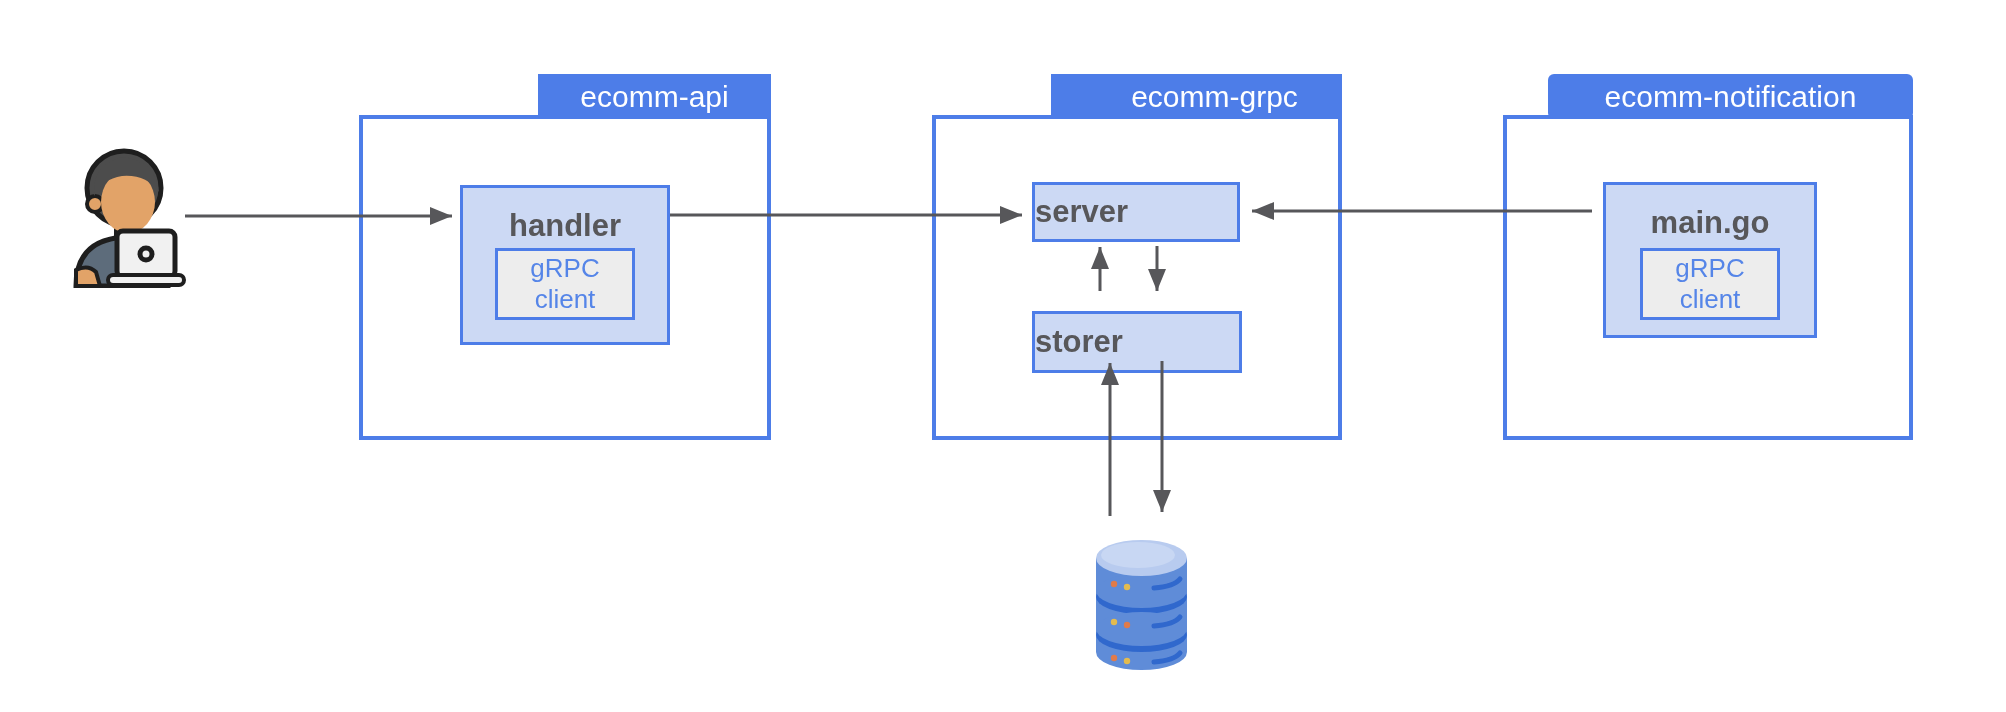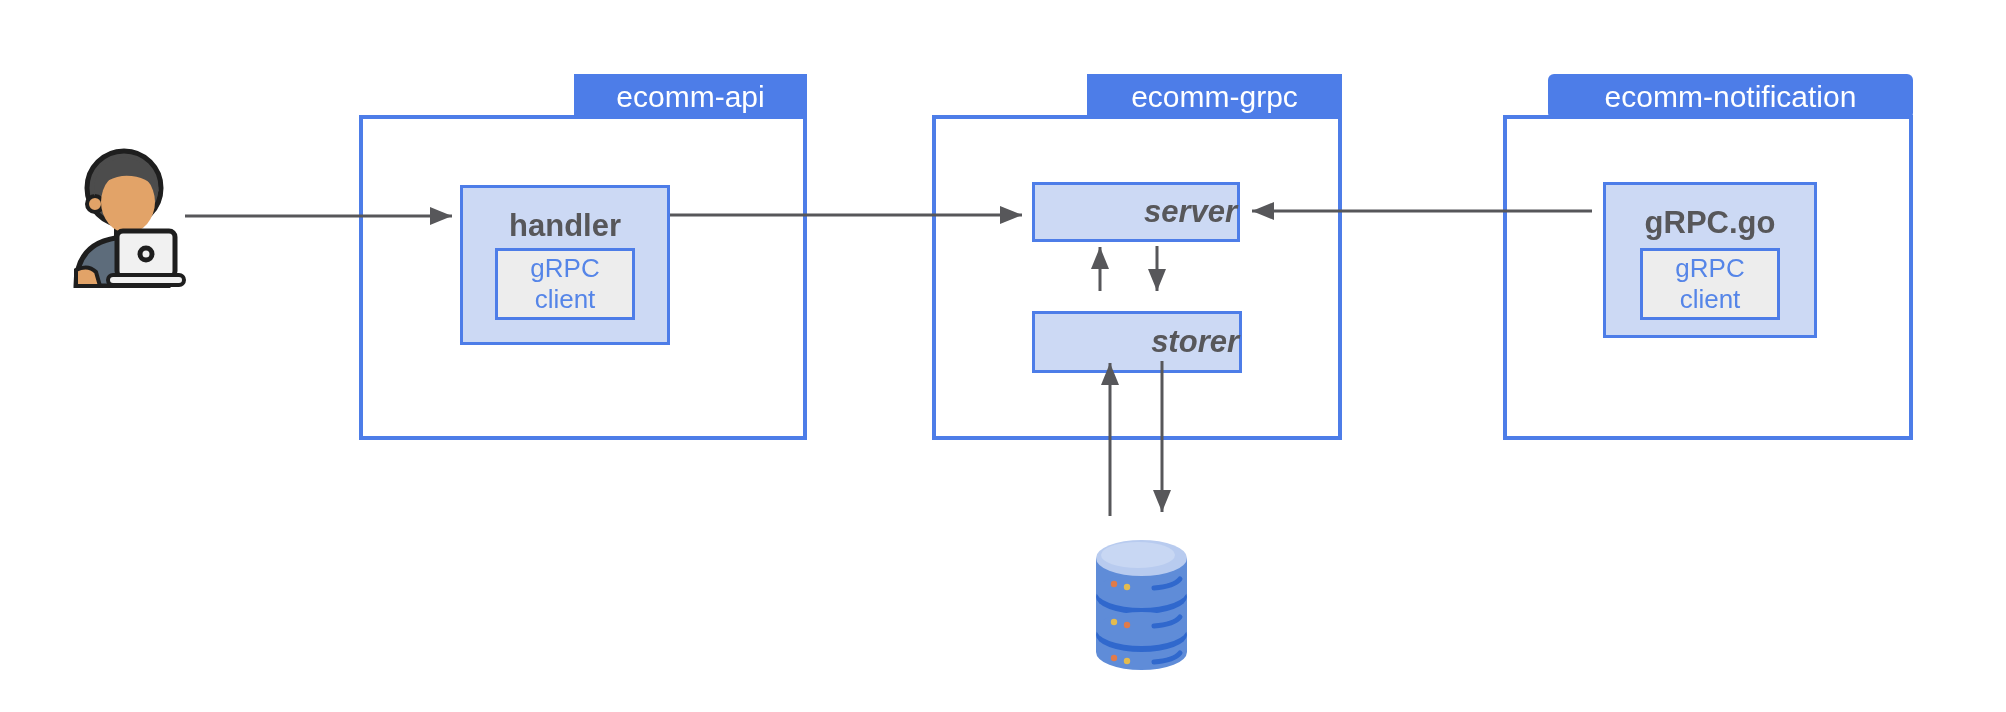--- a/index.html
+++ b/index.html
@@ -106,7 +106,7 @@
     <rect x="46" y="129" width="76" height="10" rx="5" fill="#f1f1f1" stroke="#1e1e1e" stroke-width="4"></rect>
   </svg>
 
-  <div class="group" style="left:359px; top:115px; width:448px; height:325px;padding-left:24px;">
+  <div class="group" style="left:359px; top:115px; width:412px; height:325px;padding-left:24px;">
     <div class="group-tab" style="width:233px;">ecomm-api</div>
   </div>
 

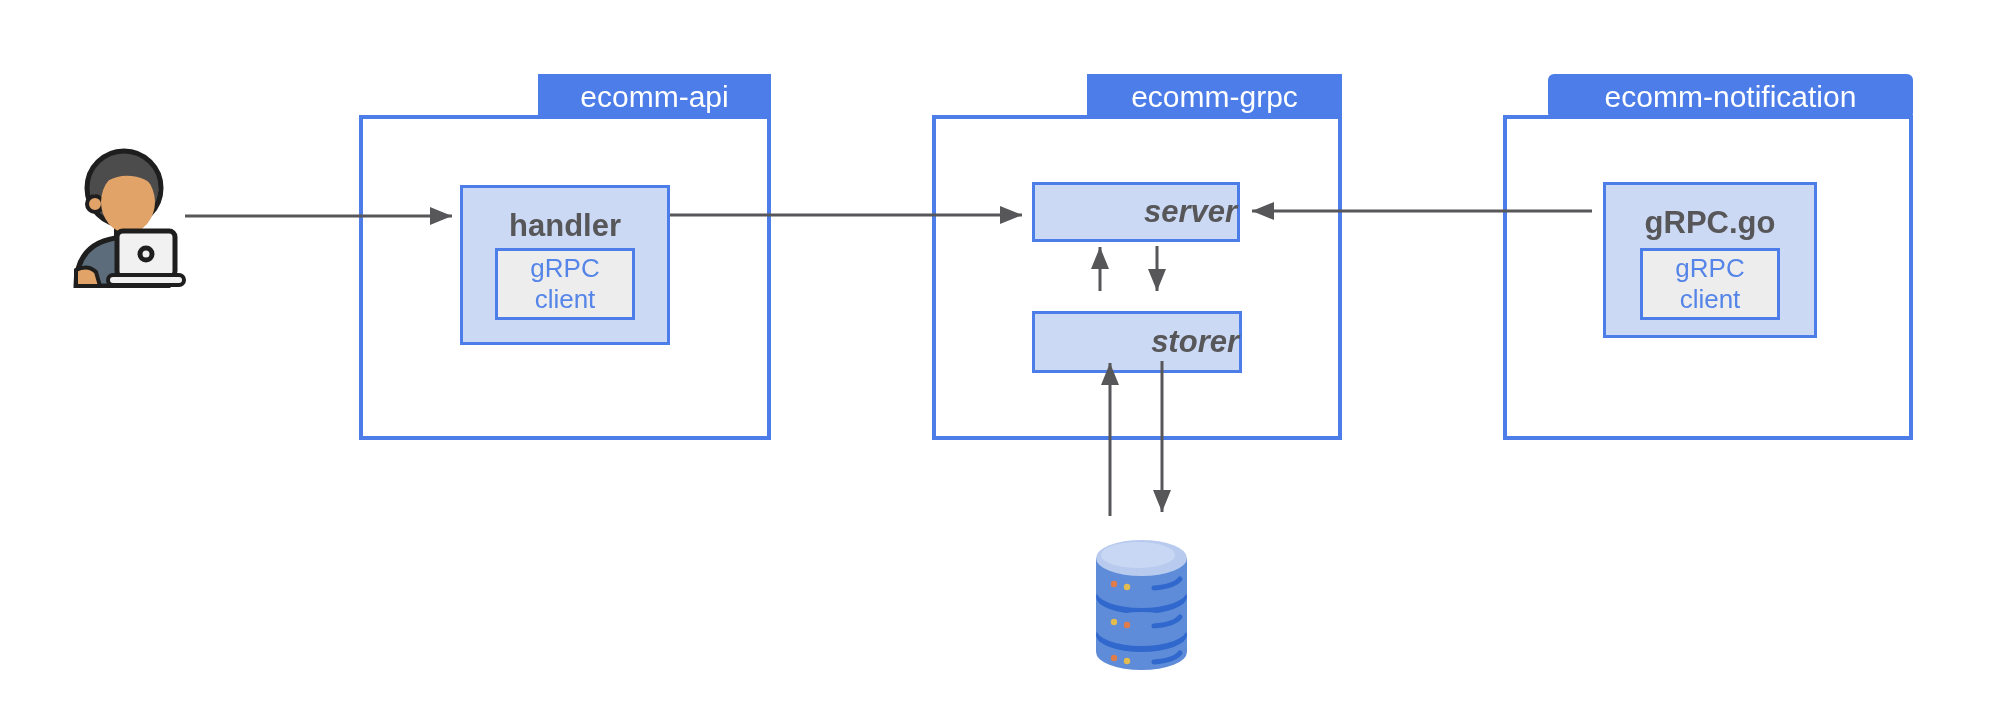--- a/index.html
+++ b/index.html
@@ -111,7 +111,7 @@
   </div>
 
   <div class="group" style="left:932px; top:115px; width:410px; height:325px;">
-    <div class="group-tab" style="width:255px;">ecomm-grpc</div>
+    <div class="group-tab" style="width:255px;padding-left:36px;">ecomm-grpc</div>
   </div>
 
   <div class="group" style="left:1503px; top:115px; width:410px; height:325px;">

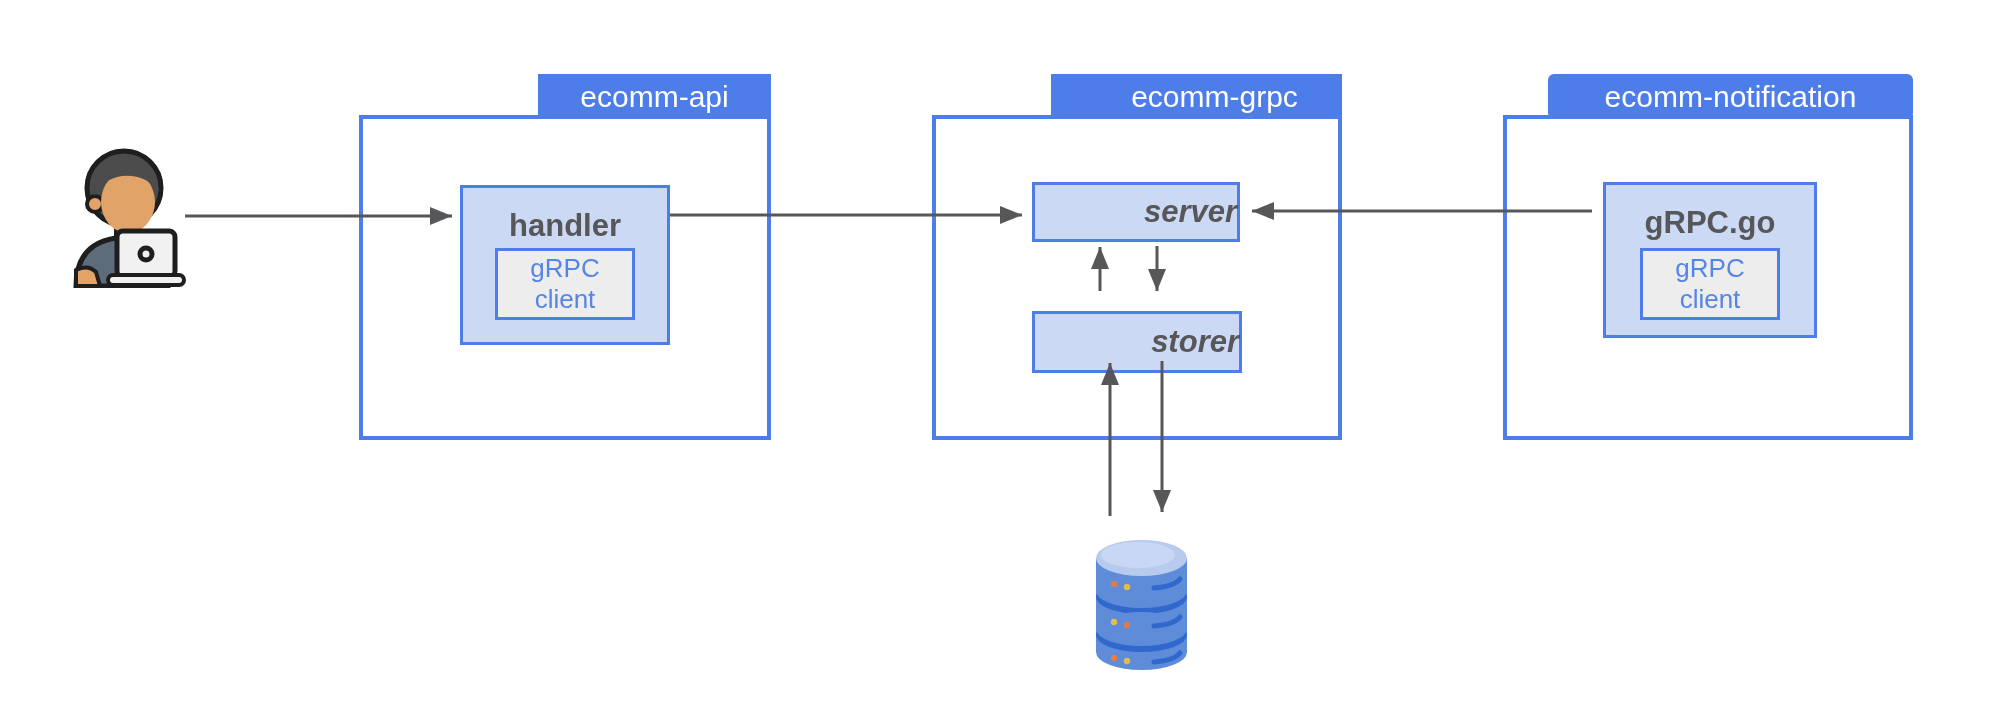--- a/index.html
+++ b/index.html
@@ -41,8 +41,7 @@
   .node-flat {
     display: flex;
     align-items: center;
-    justify-content: flex-end;
-    font-style: italic;
+    justify-content: flex-start;
   }
   .node-label {
     font-weight: bold;

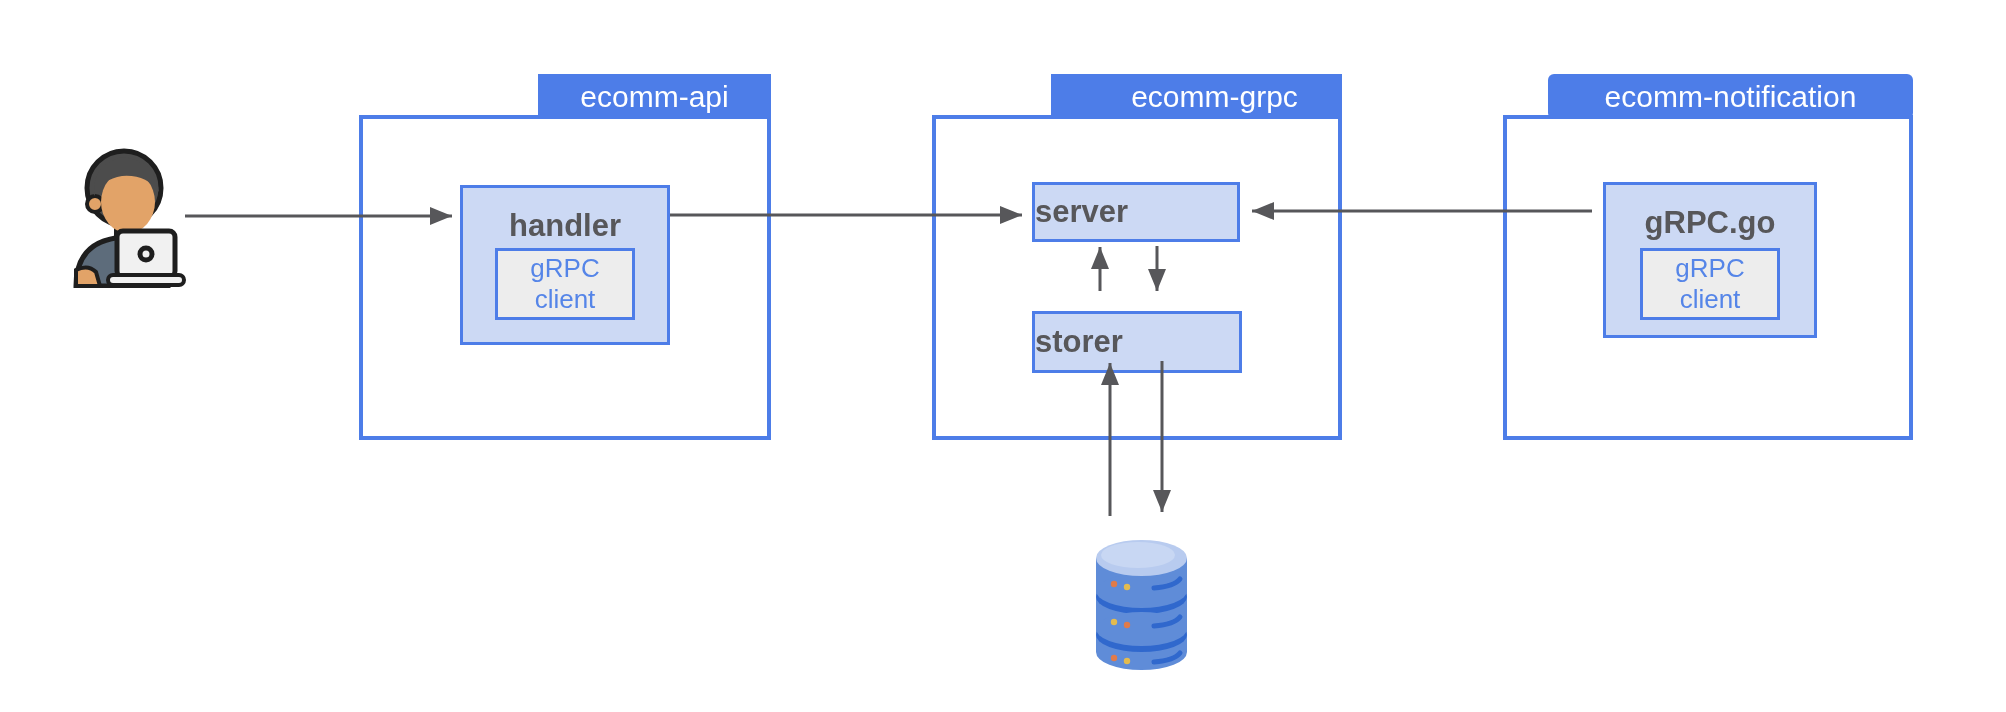--- a/index.html
+++ b/index.html
@@ -131,7 +131,7 @@
   </div>
 
   <div class="node node-tall" style="left:1603px; top:182px; width:214px; height:156px;">
-    <div class="node-label">gRPC.go</div>
+    <div class="node-label">main.go</div>
     <div class="subnode" style="top:63px;">gRPC client</div>
   </div>
 

